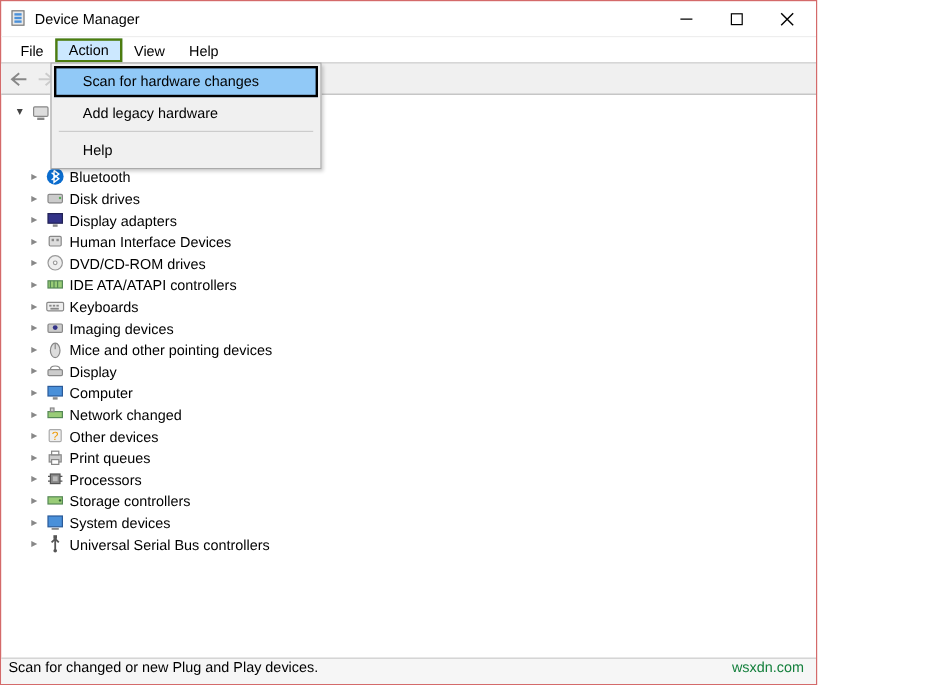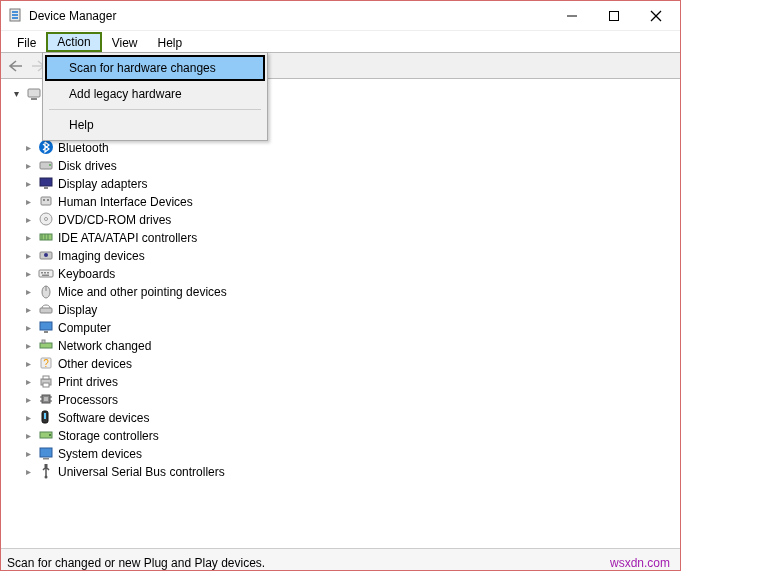--- a/index.html
+++ b/index.html
@@ -294,16 +294,6 @@
             <span class="expander right"></span>
             <span class="dev-icon">
               <svg width="16" height="16">
-                <rect x="2" y="5" width="12" height="7" rx="1" fill="#ccc" stroke="#888"></rect>
-                <circle cx="8" cy="8" r="2" fill="#338"></circle>
-              </svg>
-            </span>
-            <span>Imaging devices</span>
-          </div>
-          <div class="tree-row">
-            <span class="expander right"></span>
-            <span class="dev-icon">
-              <svg width="16" height="16">
                 <rect x="1" y="5" width="14" height="7" rx="1" fill="#eee" stroke="#888"></rect>
                 <rect x="3" y="7" width="2" height="1.5" fill="#888"></rect>
                 <rect x="6" y="7" width="2" height="1.5" fill="#888"></rect>
@@ -312,6 +302,16 @@
               </svg>
             </span>
             <span>Keyboards</span>
+          </div>
+          <div class="tree-row">
+            <span class="expander right"></span>
+            <span class="dev-icon">
+              <svg width="16" height="16">
+                <rect x="2" y="5" width="12" height="7" rx="1" fill="#ccc" stroke="#888"></rect>
+                <circle cx="8" cy="8" r="2" fill="#338"></circle>
+              </svg>
+            </span>
+            <span>Imaging devices</span>
           </div>
           <div class="tree-row">
             <span class="expander right"></span>

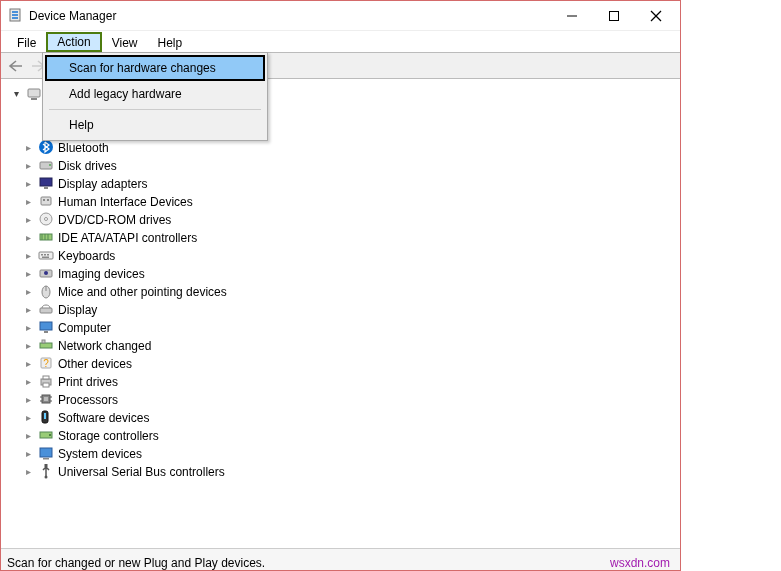--- a/index.html
+++ b/index.html
@@ -372,7 +372,7 @@
                 <rect x="5" y="10" width="6" height="4" fill="#fff" stroke="#888"></rect>
               </svg>
             </span>
-            <span>Print drives</span>
+            <span>Print queues</span>
           </div>
           <div class="tree-row">
             <span class="expander right"></span>

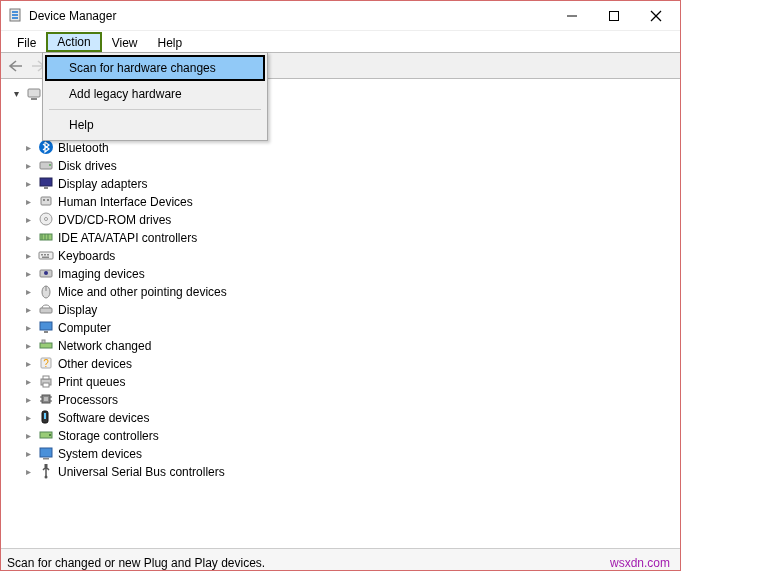--- a/index.html
+++ b/index.html
@@ -392,16 +392,6 @@
             <span class="expander right"></span>
             <span class="dev-icon">
               <svg width="16" height="16">
-                <rect x="4" y="2" width="6" height="12" rx="2" fill="#333" stroke="#111"></rect>
-                <rect x="6" y="4" width="2" height="6" fill="#6cf"></rect>
-              </svg>
-            </span>
-            <span>Software devices</span>
-          </div>
-          <div class="tree-row">
-            <span class="expander right"></span>
-            <span class="dev-icon">
-              <svg width="16" height="16">
                 <rect x="2" y="5" width="12" height="6" fill="#9c7" stroke="#585"></rect>
                 <circle cx="12" cy="8" r="1" fill="#363"></circle>
               </svg>

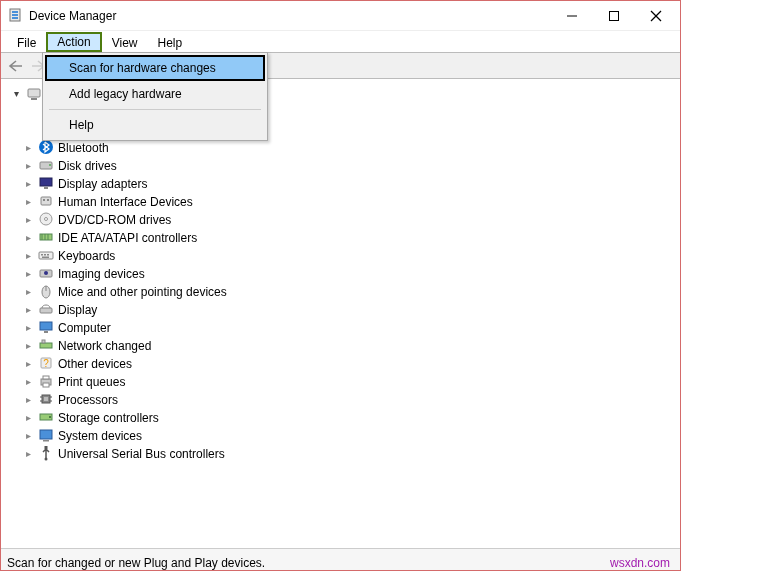--- a/index.html
+++ b/index.html
@@ -144,7 +144,7 @@
     border-top: 1px solid #ccc;
     background: #f6f6f6;
     display: flex;
-    align-items: flex-end;
+    align-items: flex-start;
     padding: 0 6px;
     font-size: 12px;
     gap: 26px;

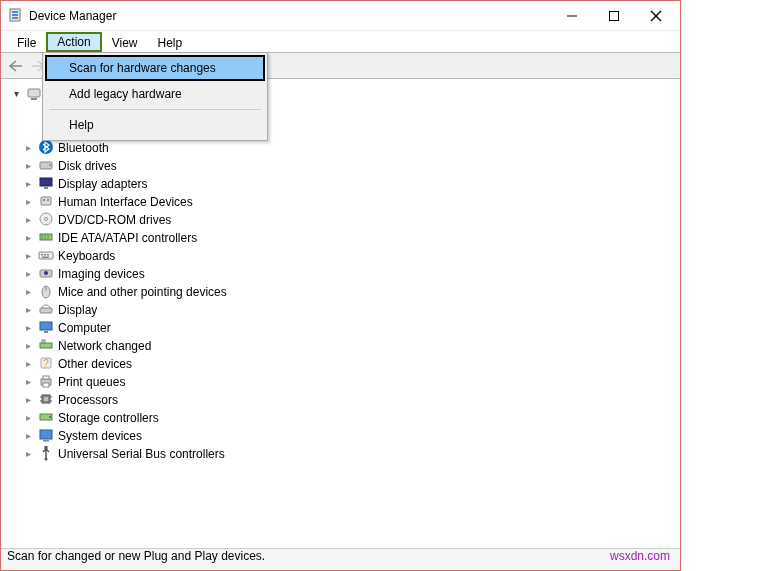--- a/index.html
+++ b/index.html
@@ -151,7 +151,7 @@
   }
   .statusbar .spacer { flex: 1; }
   .status-right {
-    color: #a21caf;
+    color: #15803d;
     padding-right: 4px;
   }
   svg { display: block; }

